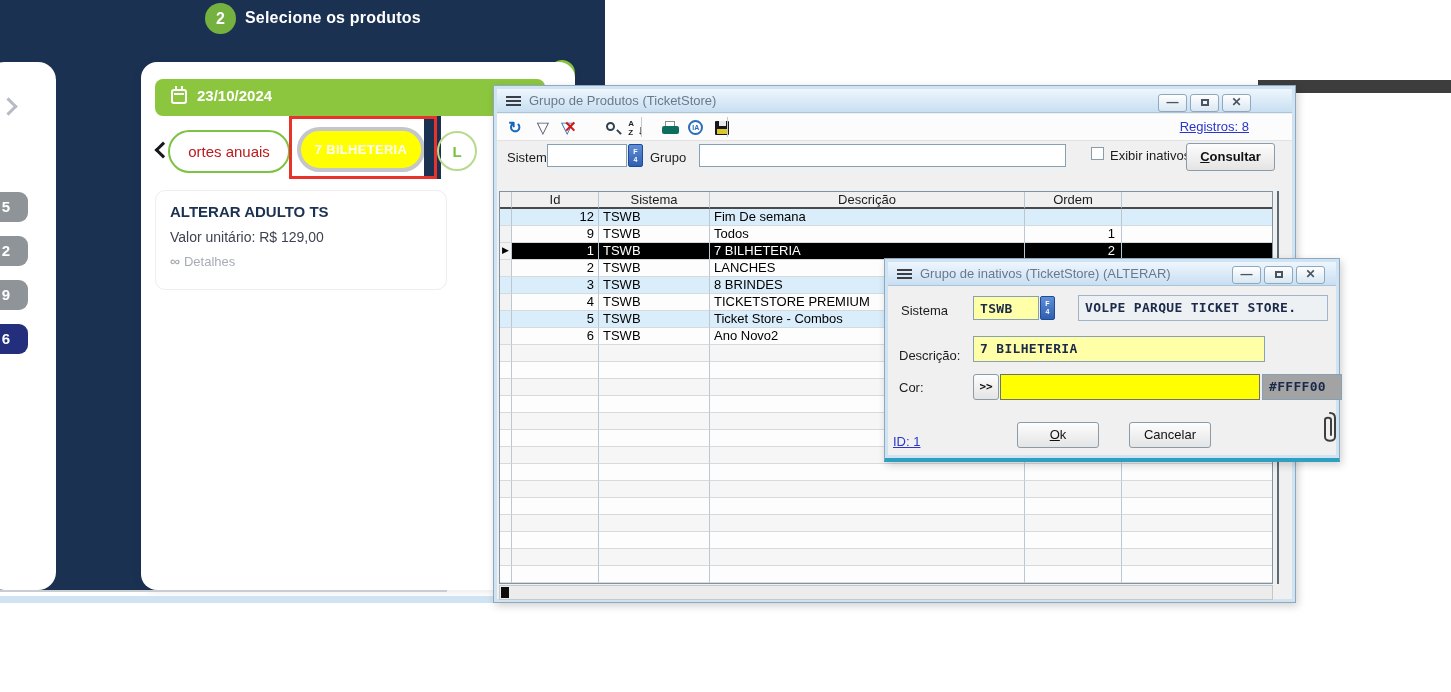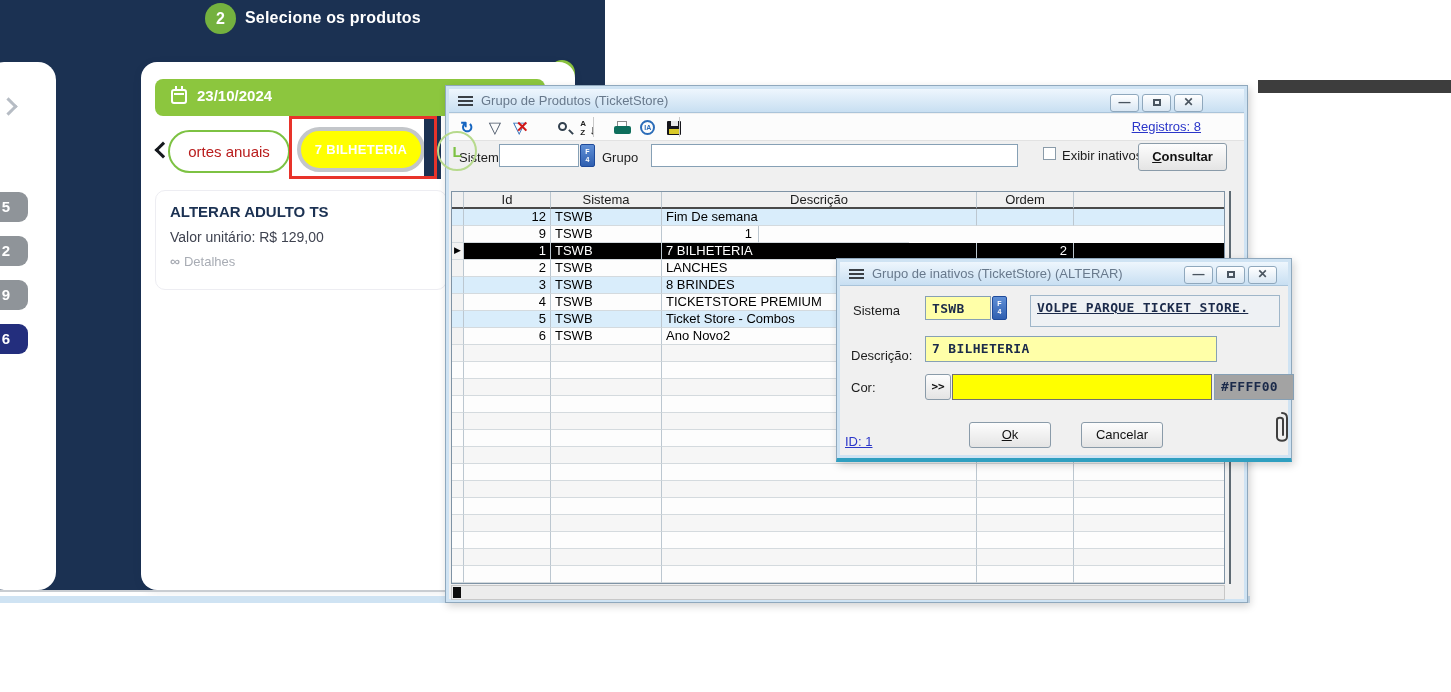--- a/index.html
+++ b/index.html
@@ -49,7 +49,7 @@
 
   
   .win { position:absolute; border:1px solid #8fa8bd; background:#f0f0f0;
-    box-shadow:inset 0 0 0 3px #cfe3f3, 2px 3px 8px rgba(0,0,0,.18); }
+    box-shadow:inset 0 0 0 3px #cfe3f3, 2px 3px 8px rgba(0,0,0,.18);margin-left:48px; }
   .titlebar { position:absolute; left:3px; top:3px; right:3px; height:24px;
     background:linear-gradient(180deg,#eef6fd,#c8dff2); border-bottom:1px solid #aac4da; }
   .ham { position:absolute; left:9px; top:7px; width:15px; height:11px; }

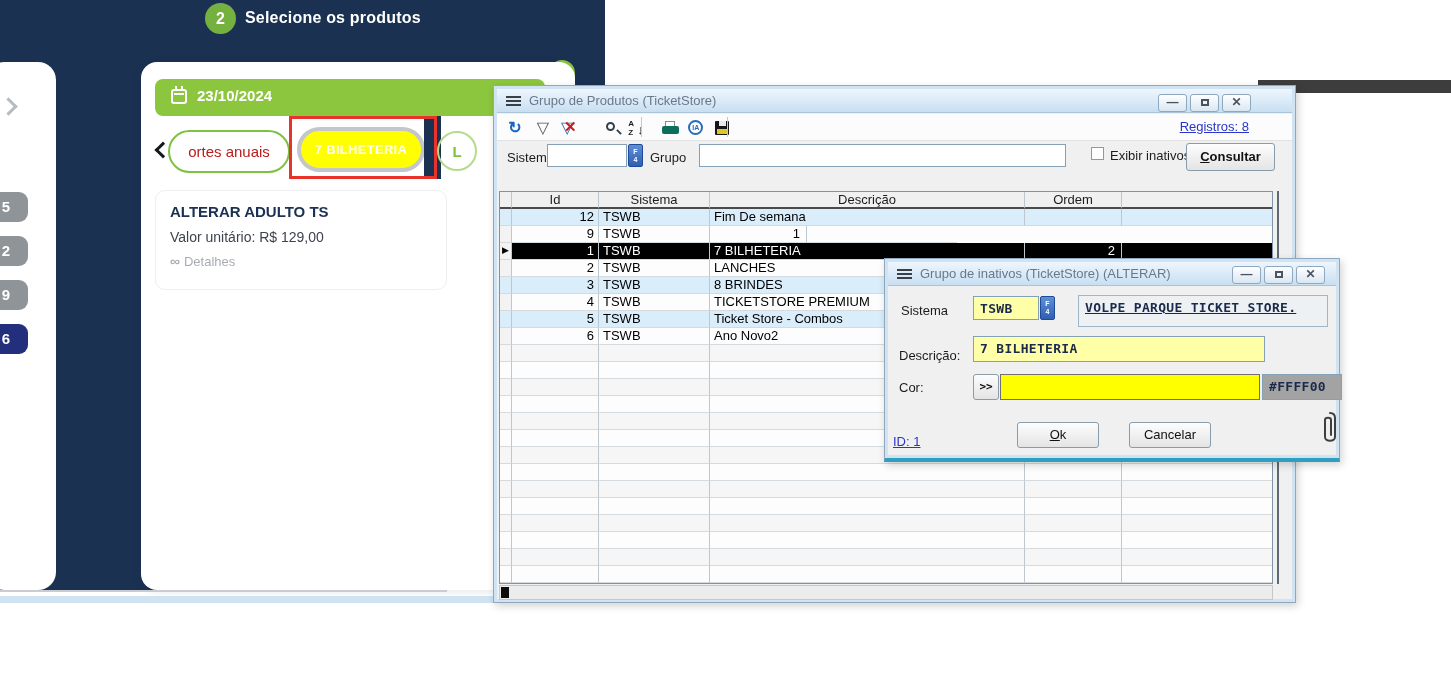--- a/index.html
+++ b/index.html
@@ -229,6 +229,7 @@
             <div class="gc c0"></div>
             <div class="gc c1">9</div>
             <div class="gc c2">TSWB</div>
+            <div class="gc c3">Todos</div>
             <div class="gc c4">1</div>
             <div class="gc c5"></div>
           </div>

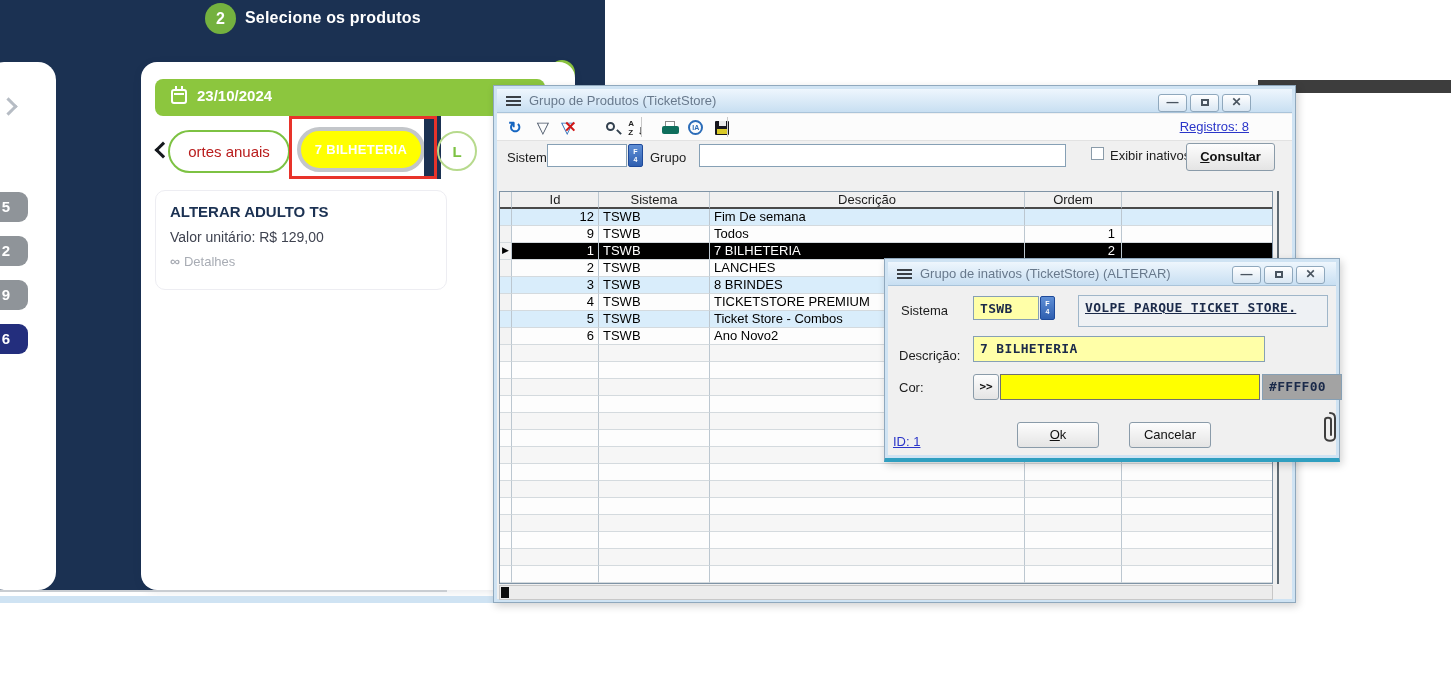--- a/index.html
+++ b/index.html
@@ -416,7 +416,7 @@
     <span class="dlabel" style="left:16px; top:44px;">Sistema</span>
     <span class="dfield yellow-pale" style="left:88px; top:37px; width:66px; height:24px;">TSWB</span>
     <span class="f4btn" style="left:155px; top:37px; height:24px;"><span>F</span><br><span>4</span></span>
-    <span class="dfield readonly" style="left:193px; top:36px; width:250px; height:32px;text-decoration:underline;">VOLPE PARQUE TICKET STORE.</span>
+    <span class="dfield readonly" style="left:193px; top:36px; width:250px; height:26px;">VOLPE PARQUE TICKET STORE.</span>
 
     <span class="dlabel" style="left:14px; top:89px;">Descrição:</span>
     <span class="dfield yellow-pale" style="left:88px; top:77px; width:292px; height:26px;">7 BILHETERIA</span>

